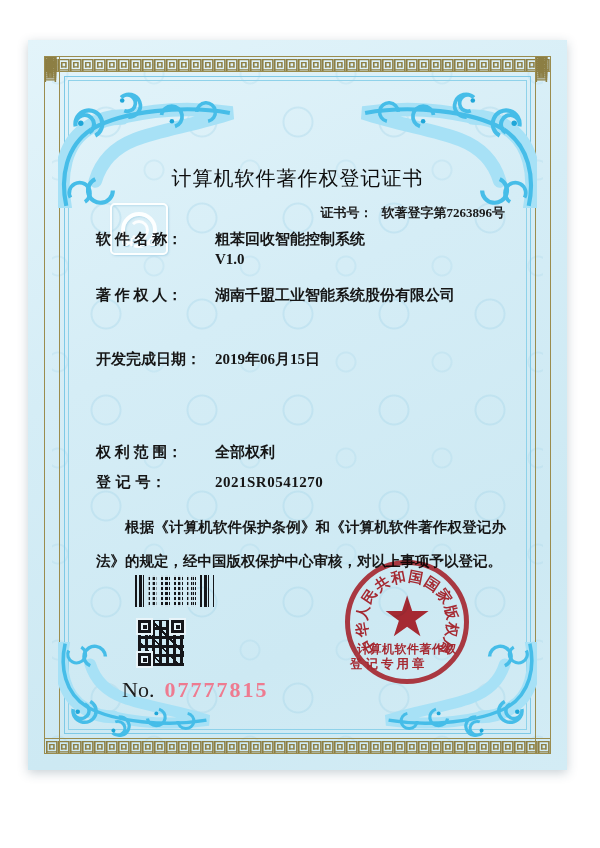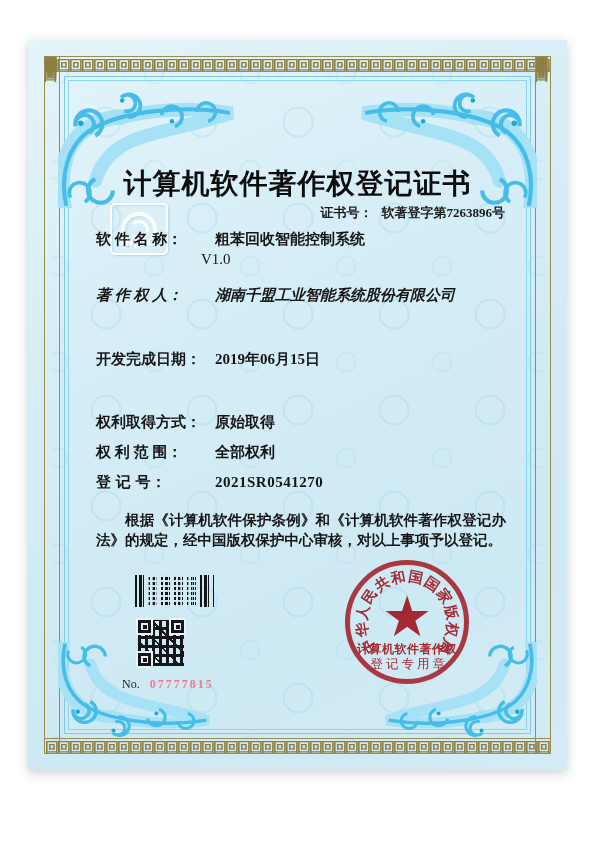--- a/index.html
+++ b/index.html
@@ -55,7 +55,7 @@
   .authority { position:absolute; top:88px; left:0; right:0; text-align:center;
     font-size:24px; font-weight:bold; letter-spacing:2px; color:#121212; }
   .cert-title { position:absolute; top:125px; left:0; right:0; text-align:center;
-    font-size:28px; font-weight:bold; letter-spacing:1px; color:#0d0d0d; }
+    font-size:20px; font-weight:normal; letter-spacing:1px; color:#0d0d0d; }
   .cert-no { position:absolute; top:164px; right:62px; font-size:13px; font-weight:bold; color:#1a1a1a;text-align:center; }
   .cert-no .cn-label { margin-right:9px; }
 

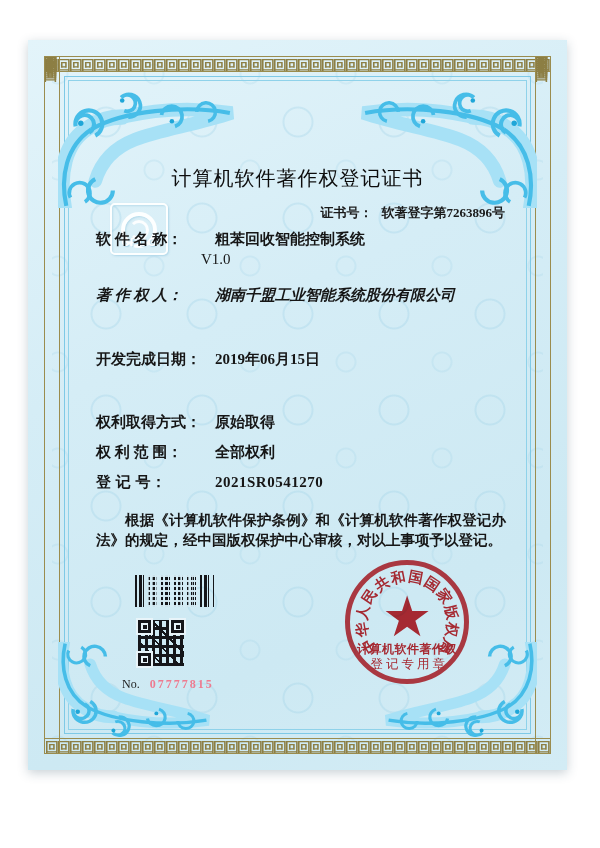--- a/index.html
+++ b/index.html
@@ -61,7 +61,7 @@
 
   .row { position:absolute; left:68px; white-space:nowrap; font-size:15px; font-weight:bold; color:#161616; }
   .row .lbl { display:inline-block; width:119px; }
-  .r0 { top:190px; } .r0v { position:absolute; left:173px; top:211px; font-size:15px; font-weight:normal; color:#161616;}
+  .r0 { top:190px; } .r0v { position:absolute; left:187px; top:211px; font-size:15px; font-weight:bold; color:#161616;}
   .r1 { top:246px;font-style:italic; } .r2 { top:310px; } .r3 { top:341px; }
   .r4 { top:373px; } .r5 { top:403px; } .r6 { top:433px; letter-spacing:.5px; }
 

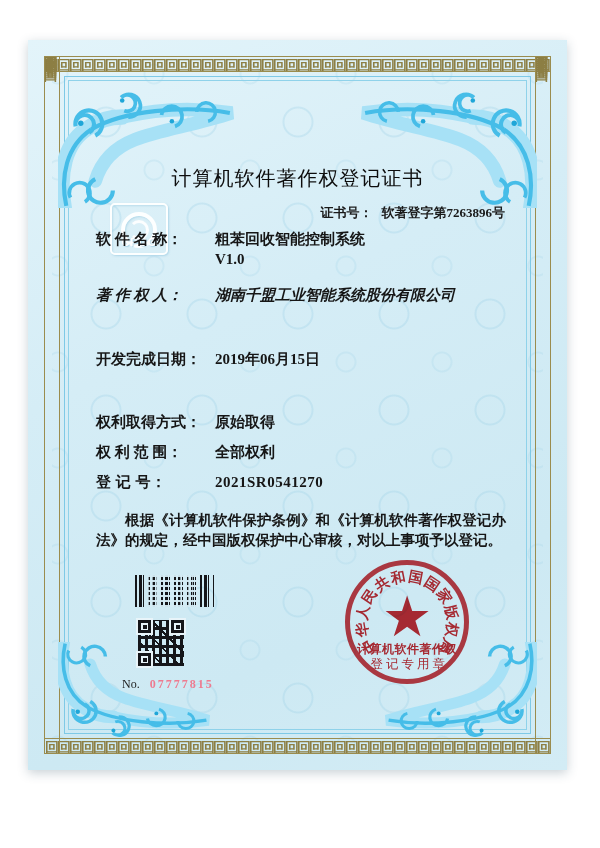--- a/index.html
+++ b/index.html
@@ -62,7 +62,7 @@
   .row { position:absolute; left:68px; white-space:nowrap; font-size:15px; font-weight:bold; color:#161616; }
   .row .lbl { display:inline-block; width:119px; }
   .r0 { top:190px; } .r0v { position:absolute; left:187px; top:211px; font-size:15px; font-weight:bold; color:#161616;}
-  .r1 { top:246px;font-style:italic; } .r2 { top:310px; } .r3 { top:341px; }
+  .r1 { top:246px; } .r2 { top:310px; } .r3 { top:341px; }
   .r4 { top:373px; } .r5 { top:403px; } .r6 { top:433px; letter-spacing:.5px; }
 
   .statement { position:absolute; left:68px; top:470px; width:410px;

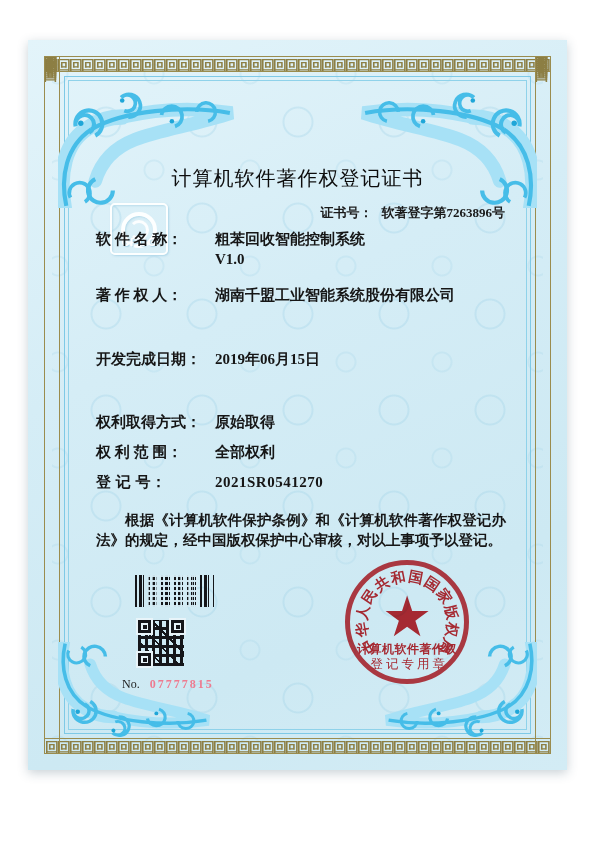--- a/index.html
+++ b/index.html
@@ -174,9 +174,6 @@
   </div>
   <div class="row r2">
     <span class="lbl">开发完成日期：</span><span>2019年06月15日</span>
-  </div>
-  <div class="row r4">
-    <span class="lbl">权利取得方式：</span><span>原始取得</span>
   </div>
   <div class="row r5">
     <span class="lbl">权  利  范  围：</span><span>全部权利</span>

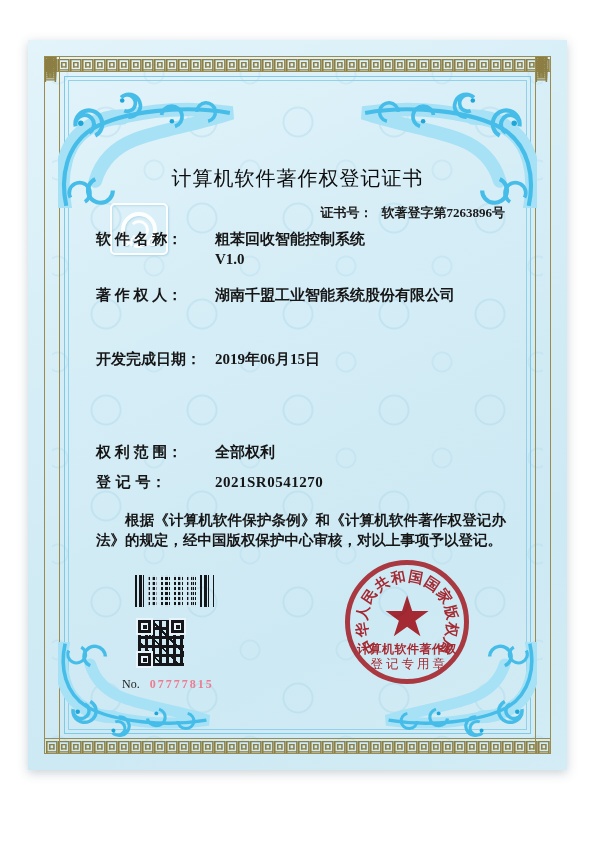--- a/index.html
+++ b/index.html
@@ -66,7 +66,7 @@
   .r4 { top:373px; } .r5 { top:403px; } .r6 { top:433px; letter-spacing:.5px; }
 
   .statement { position:absolute; left:68px; top:470px; width:410px;
-    font-size:14.5px; font-weight:bold; line-height:20px; color:#161616;
+    font-size:14.5px; font-weight:bold; line-height:34px; color:#161616;
     text-indent:2em; text-align:justify; }
 
   

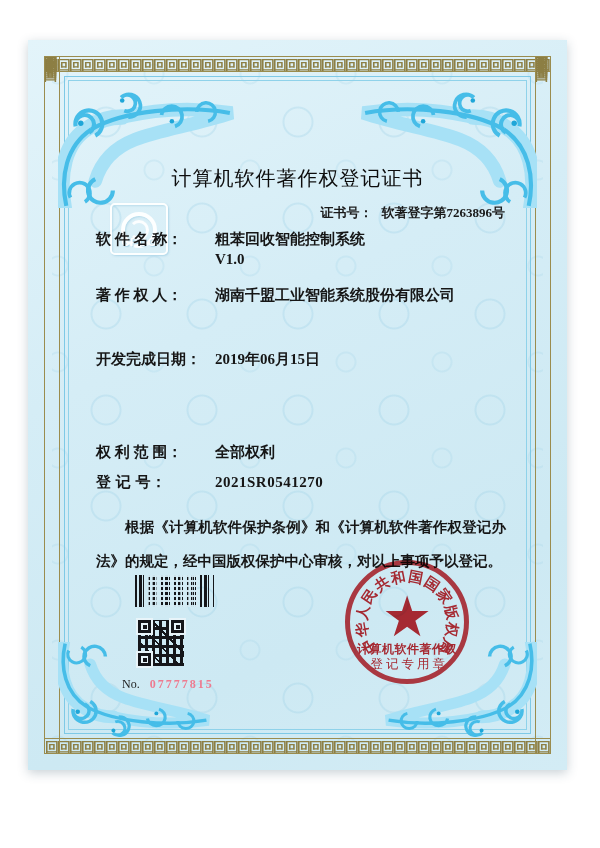--- a/index.html
+++ b/index.html
@@ -104,8 +104,8 @@
     font-family:"DejaVu Sans", sans-serif; }
   .seal-l1 { position:absolute; top:76px; left:0; right:0; text-align:center;
     font-size:12px; font-weight:bold; color:#cd2d34; letter-spacing:.5px; }
-  .seal-l2 { position:absolute; top:91px; left:0; right:16px; text-align:right;
-    font-size:12.5px; font-weight:normal; color:#cd2d34; letter-spacing:3px; }
+  .seal-l2 { position:absolute; top:91px; left:0; right:4px; text-align:left;
+    font-size:12.5px; font-weight:bold; color:#cd2d34; letter-spacing:3px; }
 
   .issue-date { position:absolute; left:295px; top:636px; width:170px; text-align:center;
     font-size:16.5px; font-weight:bold; letter-spacing:1px; color:#101010; z-index:6; }

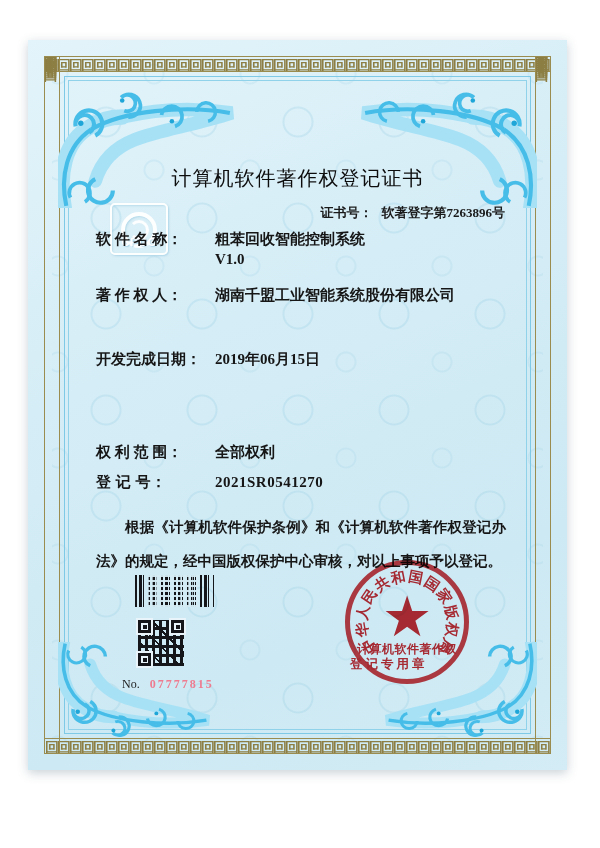--- a/index.html
+++ b/index.html
@@ -90,7 +90,7 @@
   .qr .f::after { content:""; position:absolute; inset:1.5px; background:#15161a; }
   .f-tl { left:0; top:0; } .f-tr { right:0; top:0; } .f-bl { left:0; bottom:0; }
 
-  .serial { position:absolute; left:94px; top:637px; font-size:12px; color:#1c1c1c; }
+  .serial { position:absolute; left:94px; top:637px; font-size:22px; color:#1c1c1c; }
   .serial .num { color:#ee7b90; margin-left:10px; letter-spacing:2px; font-weight:bold; }
 
   

